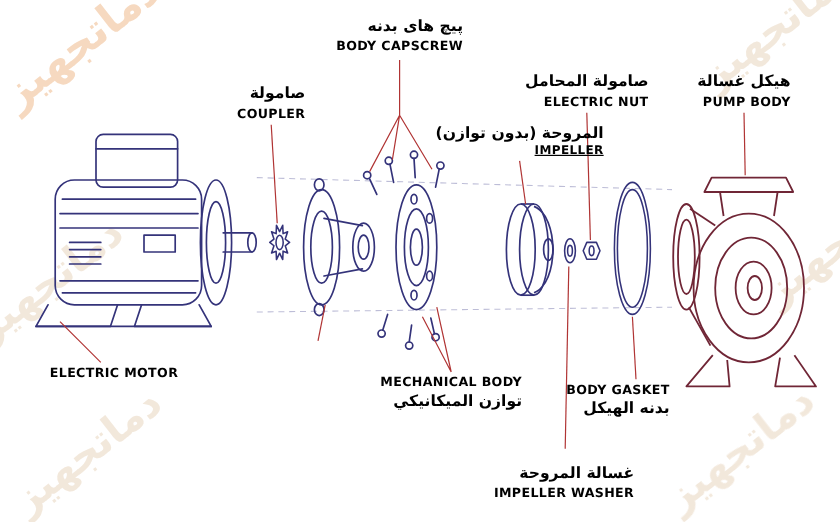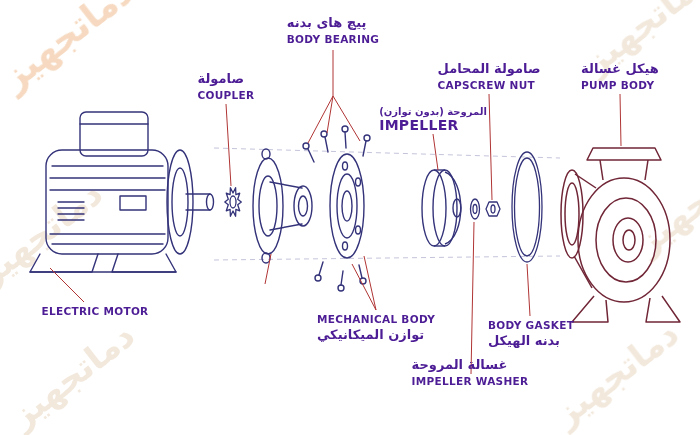--- a/index.html
+++ b/index.html
@@ -6,7 +6,7 @@
   .stage{position:relative;width:700px;height:435px;background:#ffffff;overflow:hidden;
          font-family:"DejaVu Sans",sans-serif;}
   .stage svg{position:absolute;inset:0;}
-  .lbl{position:absolute;transform:translateX(-50%);text-align:left;color:#4c1d95;white-space:nowrap;}
+  .lbl{position:absolute;transform:translateX(-50%);text-align:right;color:#000000;white-space:nowrap;}
   .lbl .ar{display:block;font-size:13px;font-weight:bold;line-height:18px;direction:rtl;}
   .lbl .en{display:block;font-size:10.5px;font-weight:bold;line-height:14px;letter-spacing:.3px;}
   .lbl.small .ar{font-size:10px;line-height:15px;}

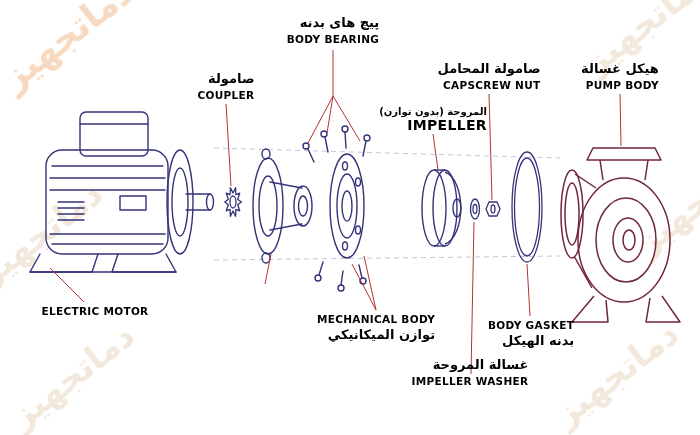--- a/index.html
+++ b/index.html
@@ -156,7 +156,7 @@
 
   <div class="lbl" style="left:333px;top:14px">
     <span class="ar">پیچ های بدنه</span>
-    <span class="en">BODY BEARING</span>
+    <span class="en">BODY CAPSCREW</span>
   </div>
 
   <div class="lbl" style="left:226px;top:70px">

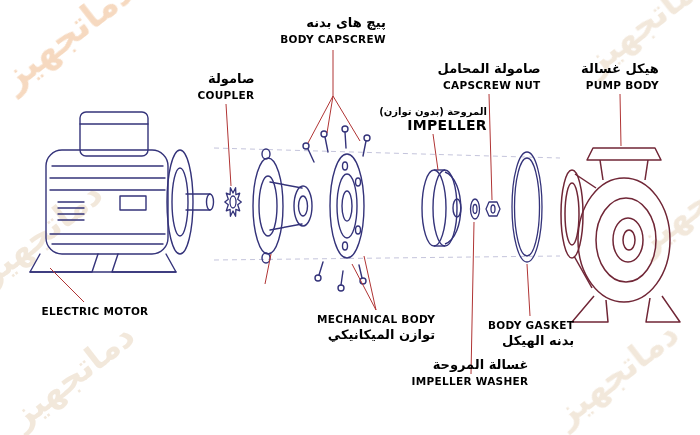--- a/index.html
+++ b/index.html
@@ -166,7 +166,7 @@
 
   <div class="lbl" style="left:489px;top:60px">
     <span class="ar">صامولة المحامل</span>
-    <span class="en">CAPSCREW NUT</span>
+    <span class="en">ELECTRIC NUT</span>
   </div>
 
   <div class="lbl" style="left:620px;top:60px">

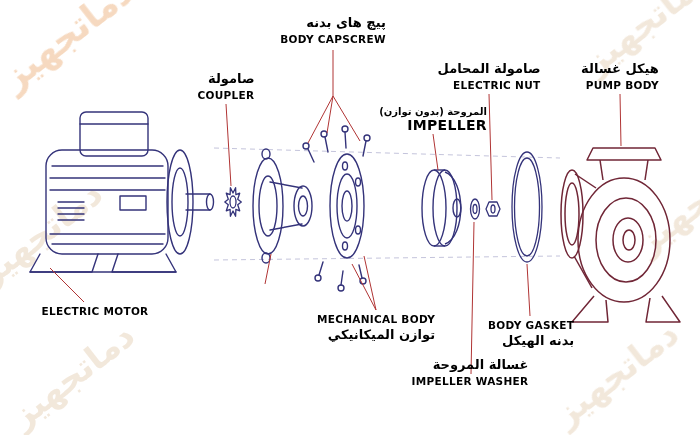--- a/index.html
+++ b/index.html
@@ -9,7 +9,7 @@
   .lbl{position:absolute;transform:translateX(-50%);text-align:right;color:#000000;white-space:nowrap;}
   .lbl .ar{display:block;font-size:13px;font-weight:bold;line-height:18px;direction:rtl;}
   .lbl .en{display:block;font-size:10.5px;font-weight:bold;line-height:14px;letter-spacing:.3px;}
-  .lbl.small .ar{font-size:10px;line-height:15px;}
+  .lbl.small .ar{font-size:13px;line-height:15px;}
   .lbl.small .en{font-size:14px;line-height:13px;}
 </style>
 </head>

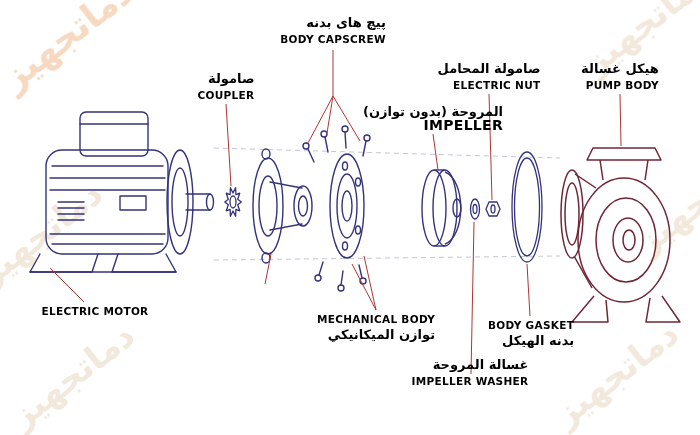--- a/index.html
+++ b/index.html
@@ -10,7 +10,7 @@
   .lbl .ar{display:block;font-size:13px;font-weight:bold;line-height:18px;direction:rtl;}
   .lbl .en{display:block;font-size:10.5px;font-weight:bold;line-height:14px;letter-spacing:.3px;}
   .lbl.small .ar{font-size:13px;line-height:15px;}
-  .lbl.small .en{font-size:14px;line-height:13px;}
+  .lbl.small .en{font-size:10px;line-height:13px;text-decoration:underline;}
 </style>
 </head>
 <body>

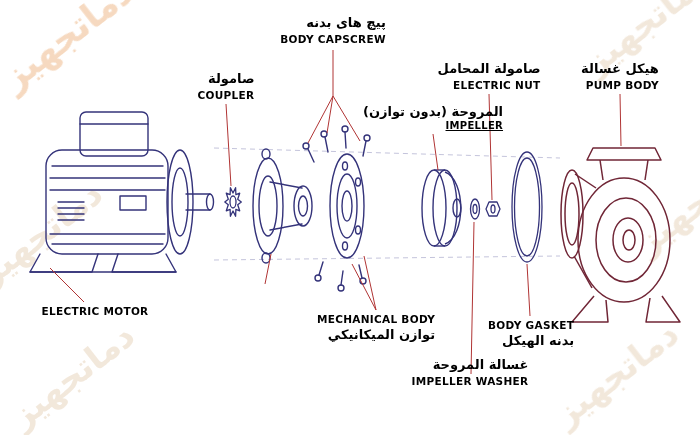--- a/index.html
+++ b/index.html
@@ -191,7 +191,7 @@
     <span class="ar">توازن الميكانيكي</span>
   </div>
 
-  <div class="lbl" style="left:531px;top:318px">
+  <div class="lbl" style="left:515px;top:318px">
     <span class="en">BODY GASKET</span>
     <span class="ar">بدنه الهيكل</span>
   </div>

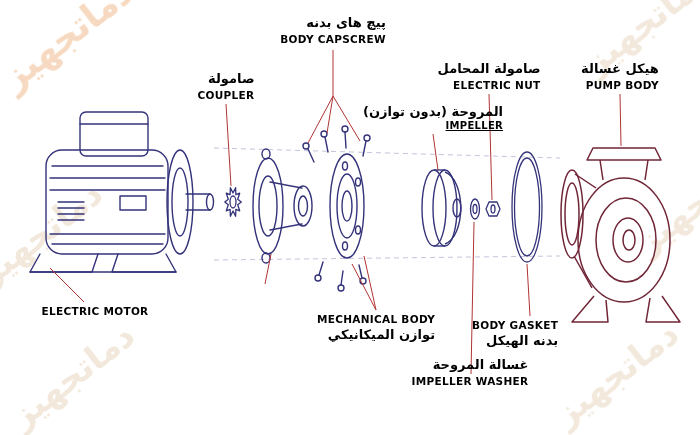--- a/index.html
+++ b/index.html
@@ -196,7 +196,7 @@
     <span class="ar">بدنه الهيكل</span>
   </div>
 
-  <div class="lbl" style="left:470px;top:356px">
+  <div class="lbl" style="left:470px;top:386px">
     <span class="ar">غسالة المروحة</span>
     <span class="en">IMPELLER WASHER</span>
   </div>

